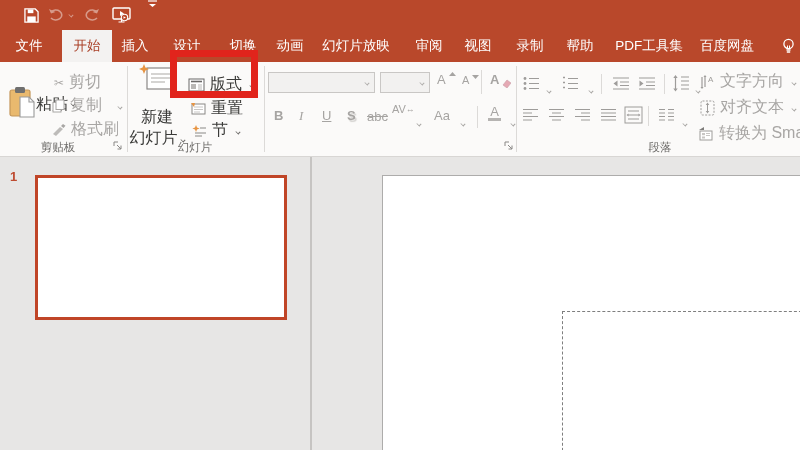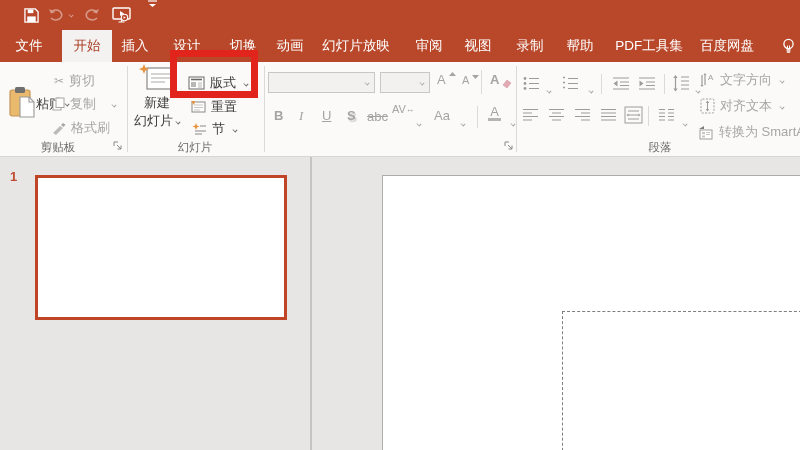--- a/index.html
+++ b/index.html
@@ -21,7 +21,7 @@
   #ribbon { left:0; top:62px; width:800px; height:95px; background:#FBFAF9; border-bottom:1px solid #D8D6D4; }
   .vsep { position:absolute; width:1px; background:#DCDAD8; }
   .grp-label { position:absolute; font-size:11.5px; color:#6E6C6A; text-align:center; }
-  .btn-txt { font-size:13px; color:#3A3A38; white-space:nowrap; }
+  .btn-txt { font-size:16px; color:#3A3A38; white-space:nowrap; }
   .dis { color:#A8A6A4 !important; }
   .cv { display:inline-block; width:5px; height:5px; border-right:1.3px solid currentColor;
         border-bottom:1.3px solid currentColor; transform:rotate(45deg) scaleY(.8); margin-left:3px; vertical-align:2px; }

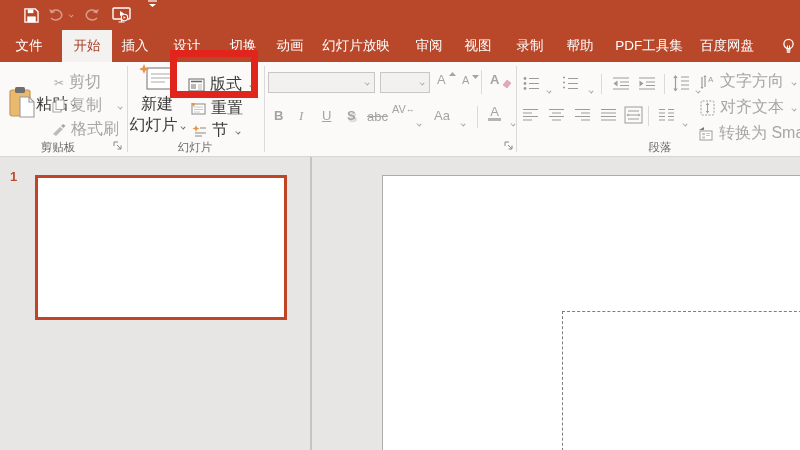--- a/index.html
+++ b/index.html
@@ -164,7 +164,7 @@
         <path d="M6 0l1.4 3.6L11 5 7.4 6.4 6 10 4.6 6.4 1 5l3.6-1.4z" fill="#E79442"></path>
       </svg>
     </span>
-    <span class="btn-txt" style="margin-top:2px">新建</span>
+    <span class="btn-txt" style="margin-top:15px">新建</span>
     <span style="display:flex;align-items:center">
       <span class="btn-txt">幻灯片</span>
       <span style="color:#6E6C6A"><span class="cv s"></span></span>

